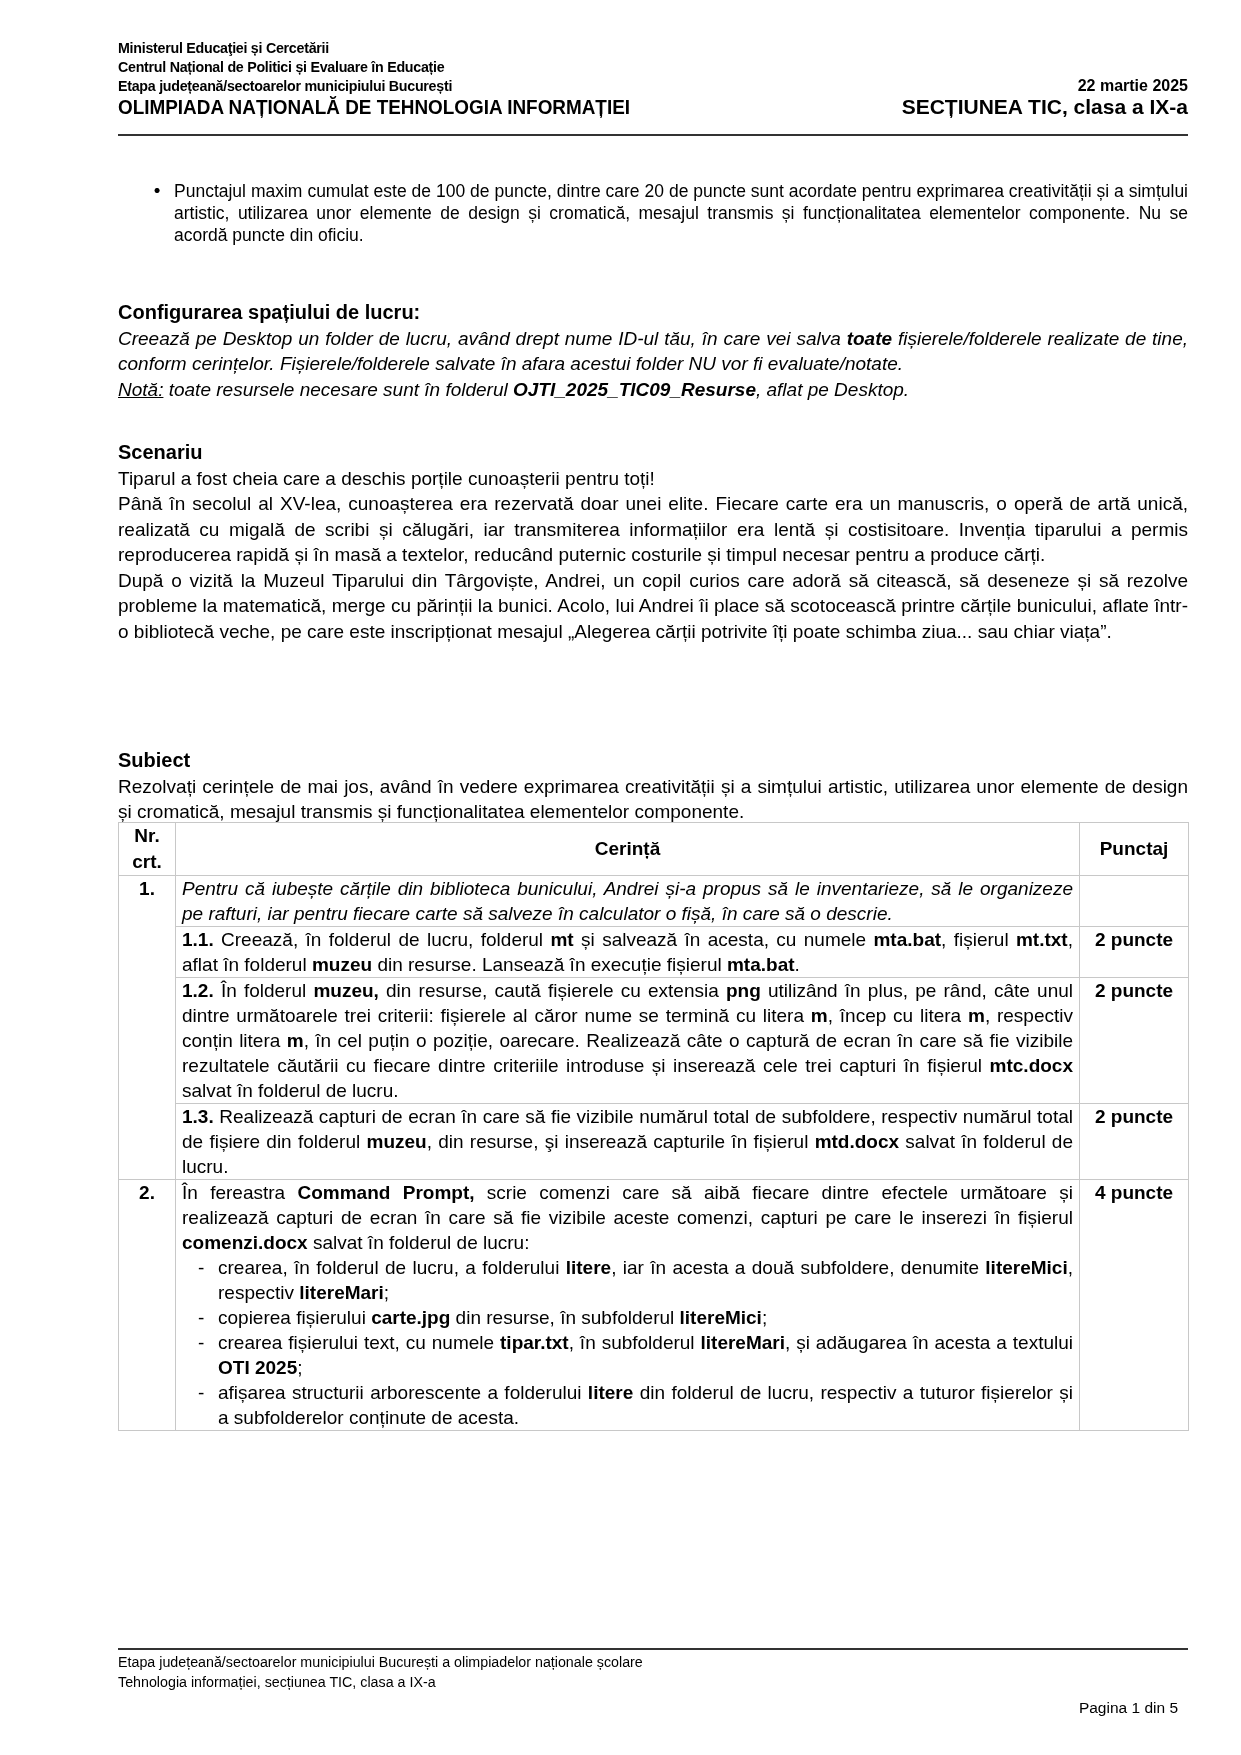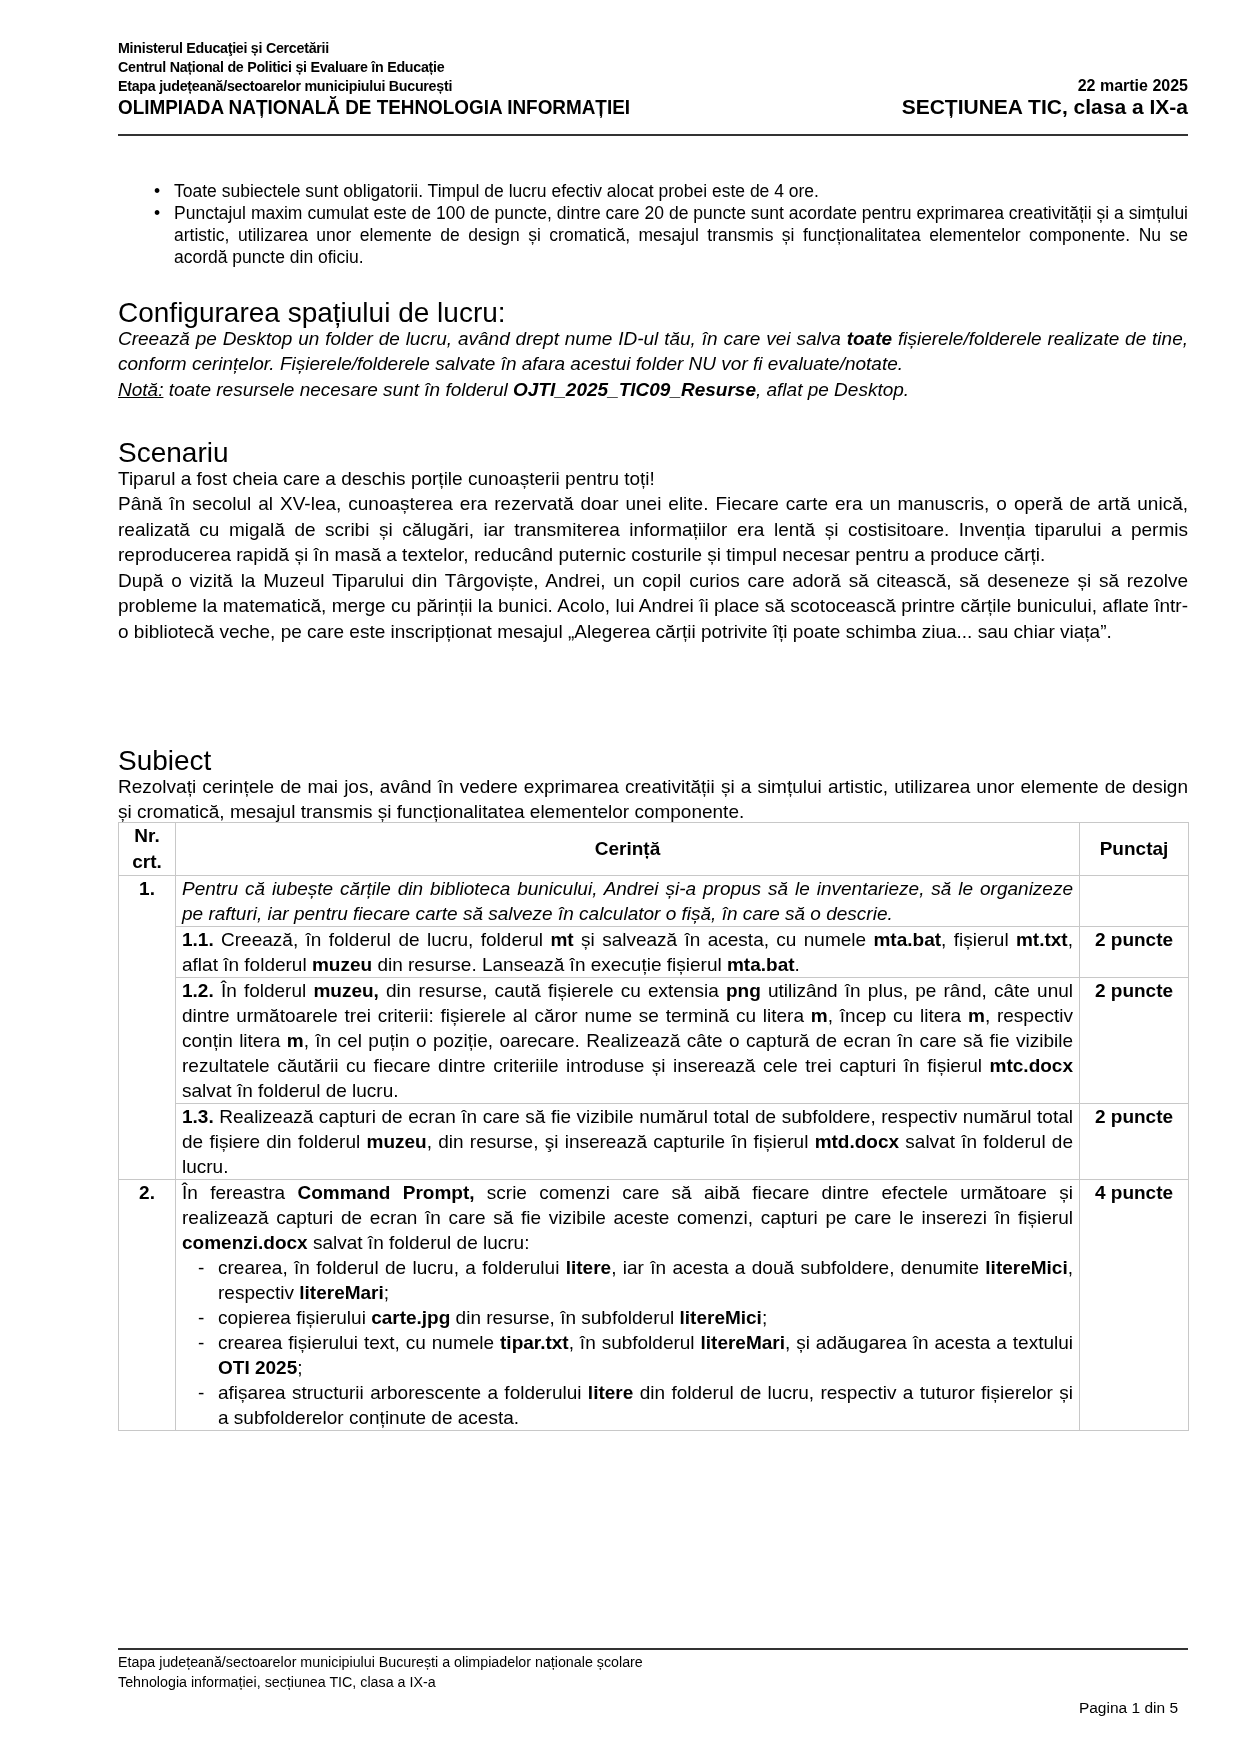--- a/index.html
+++ b/index.html
@@ -72,7 +72,6 @@
   <ul class="rules">
     <li>
       <span class="bullet">•</span>
-      <span>Toate subiectele sunt obligatorii. Timpul de lucru efectiv alocat probei este de 4 ore.</span>
     </li>
     <li>
       <span class="bullet">•</span>

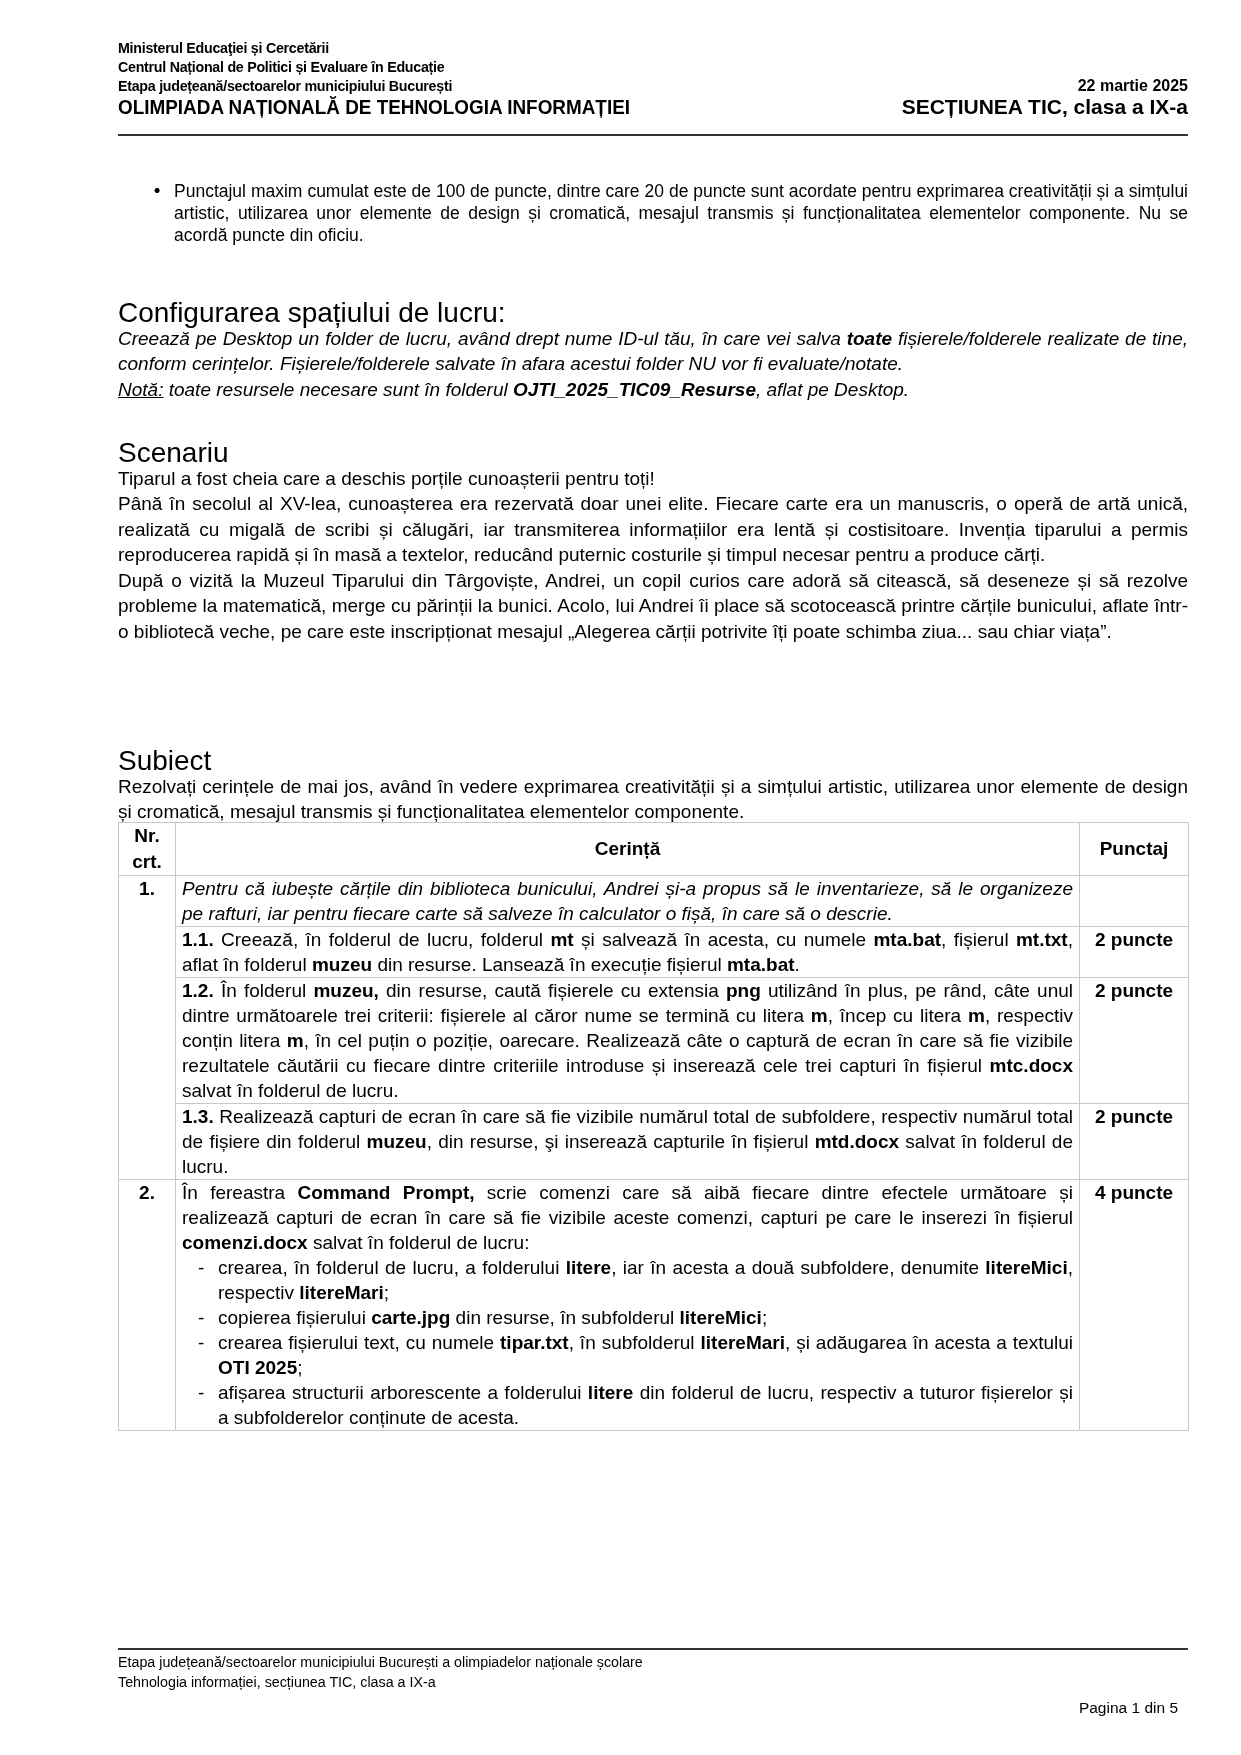--- a/index.html
+++ b/index.html
@@ -23,7 +23,7 @@
   ul.rules li { position: relative; padding-left: 56px; text-align: justify; }
   ul.rules li .bullet { position: absolute; left: 36px; top: 0; }
 
-  .h2 { font-weight: normal; font-size: 28px; }
+  .h2 { font-weight: bold; font-size: 20px; }
   .config { top: 300px; }
   .config .ital { font-style: italic; text-align: justify; }
   .config .nota-lbl { text-decoration: underline; }

